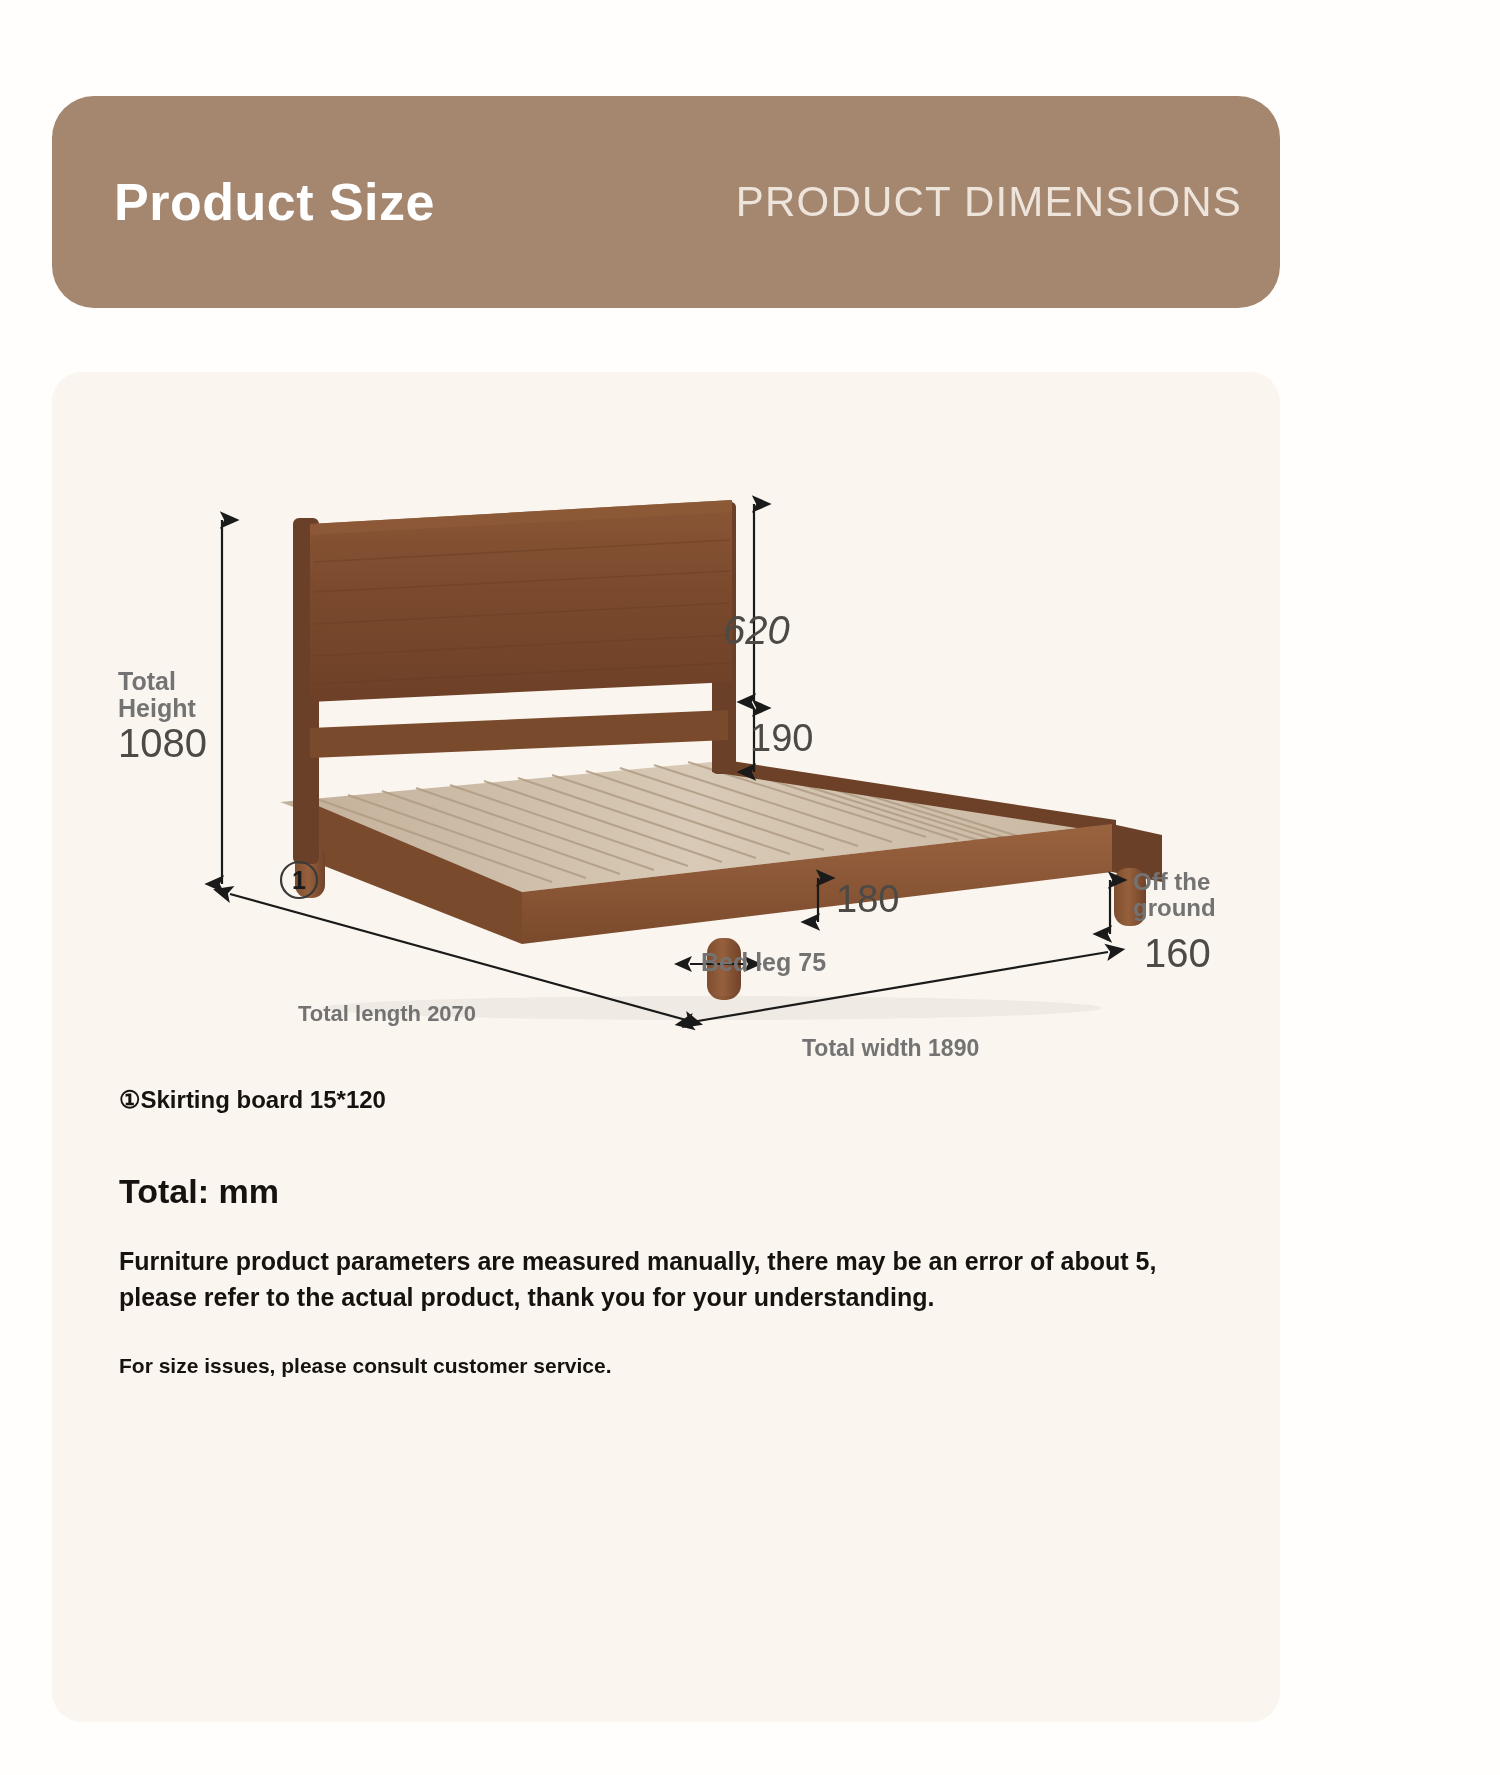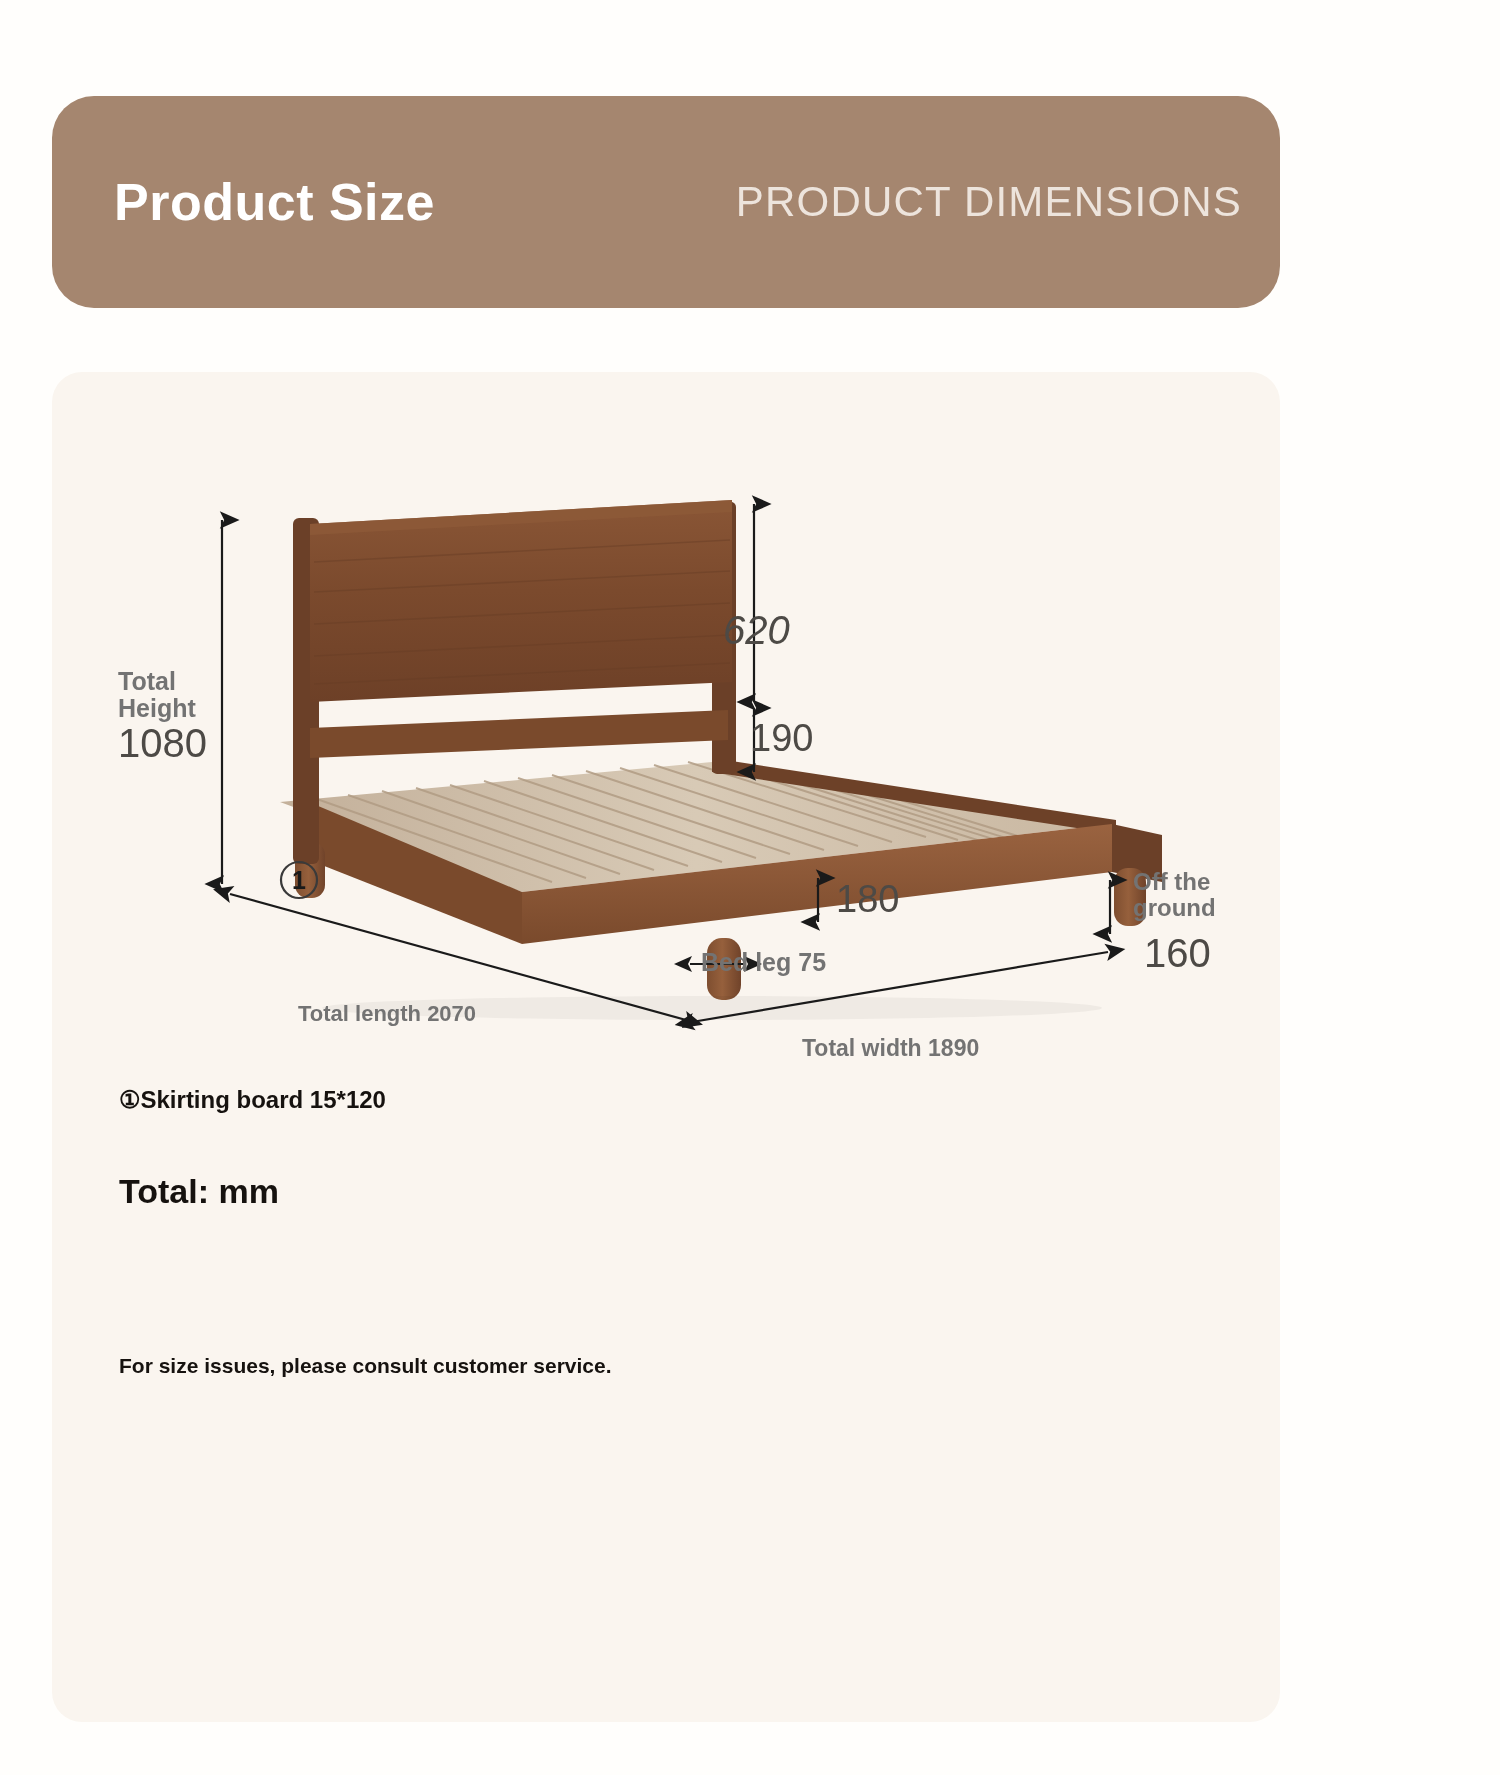--- a/index.html
+++ b/index.html
@@ -230,6 +230,7 @@
 
     <div class="foot footnote-1">①Skirting board 15*120</div>
     <div class="foot unit">Total: mm</div>
+    <div class="foot disclaimer">Furniture product parameters are measured manually, there may be an error of about 5, please refer to the actual product, thank you for your understanding.</div>
     <div class="foot consult">For size issues, please consult customer service.</div>
   </div>
 </div>

